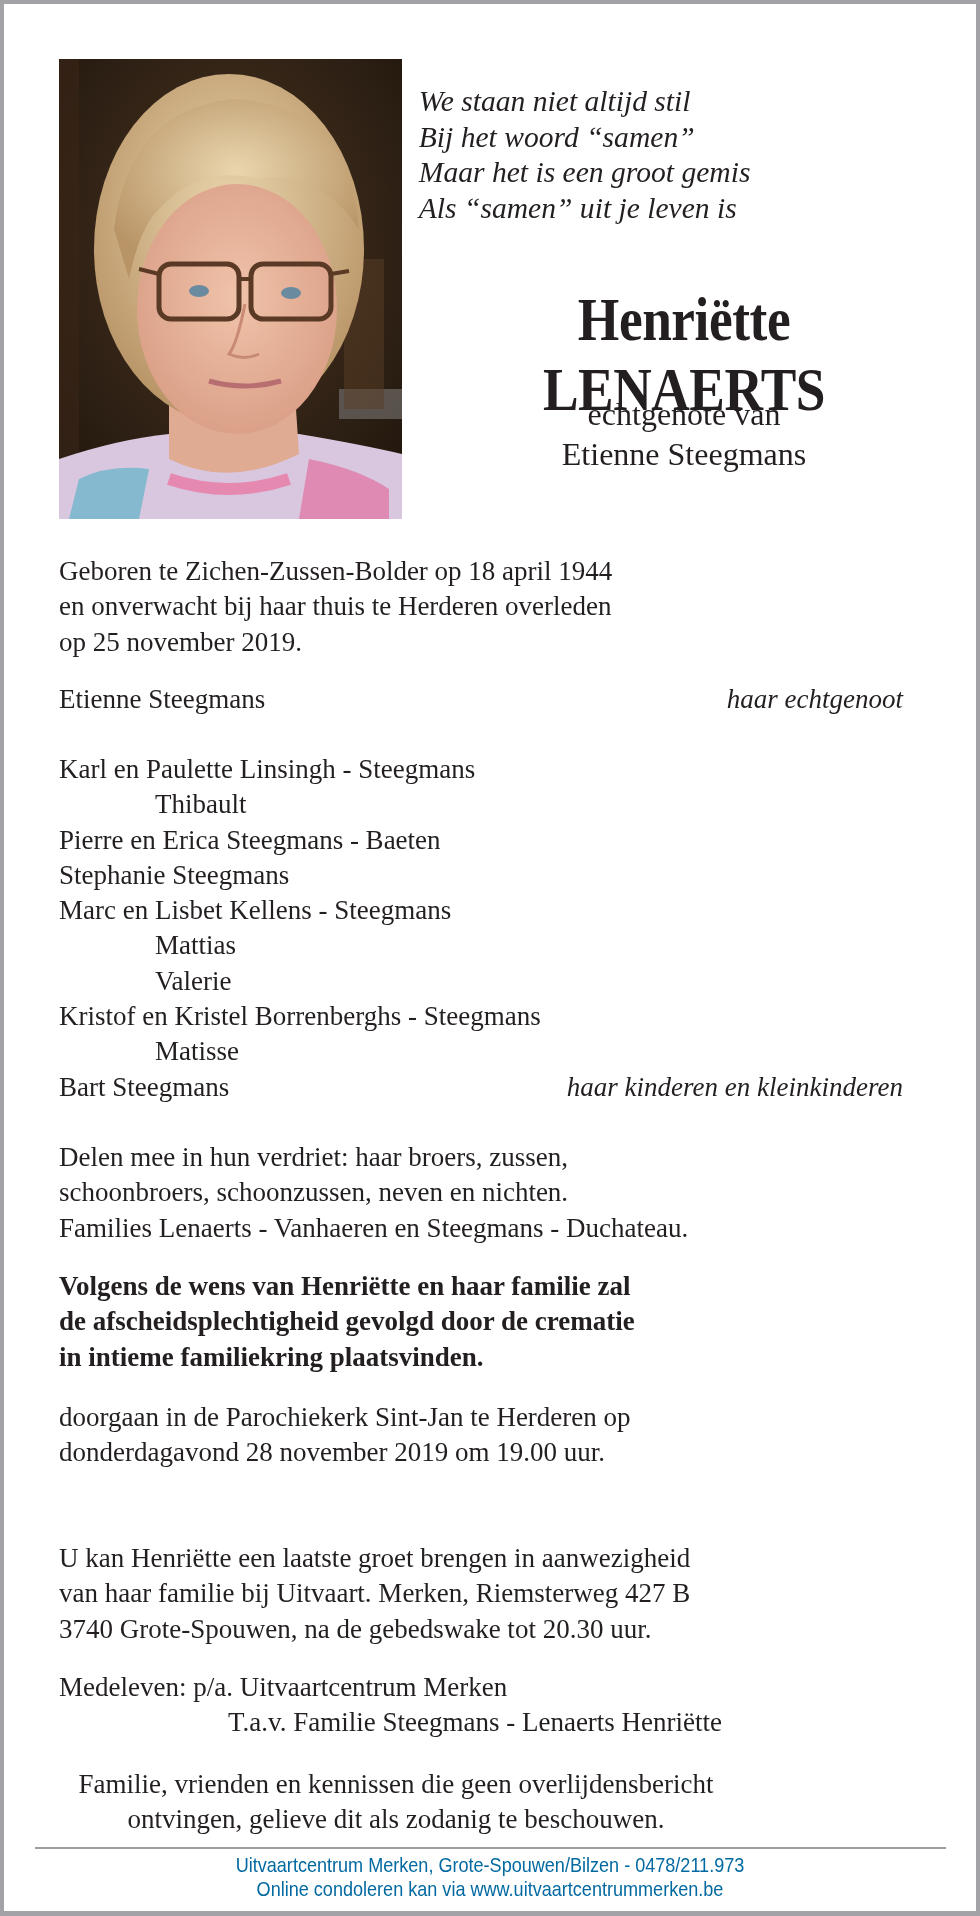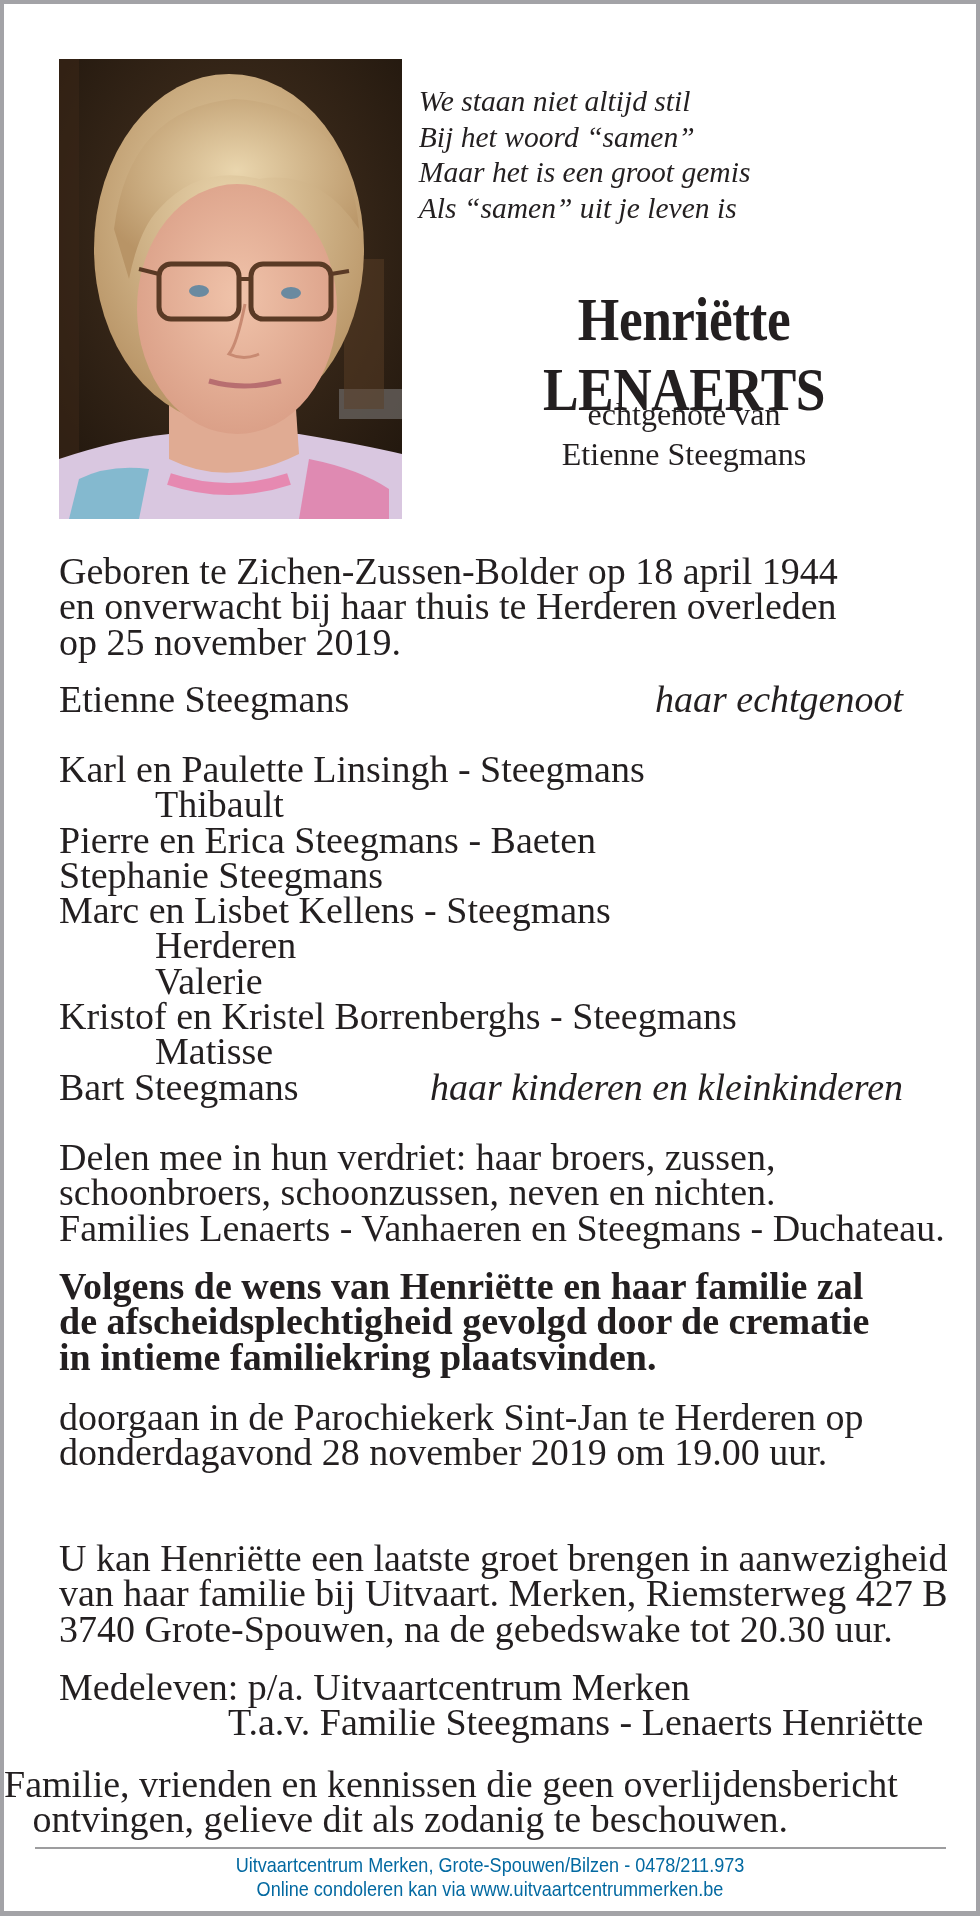--- a/index.html
+++ b/index.html
@@ -28,7 +28,7 @@
     position: absolute; left: 420px; top: 390px; width: 520px; text-align: center;
     font-size: 32px; line-height: 40px;
   }
-  .txt { font-size: 38px; line-height: 35.3px; }
+  .txt { font-size: 27px; line-height: 35.3px; }
   .block { position: absolute; left: 55px; width: 880px; }
   .line { height: 35.3px; white-space: nowrap; }
   .ind { padding-left: 96px; }

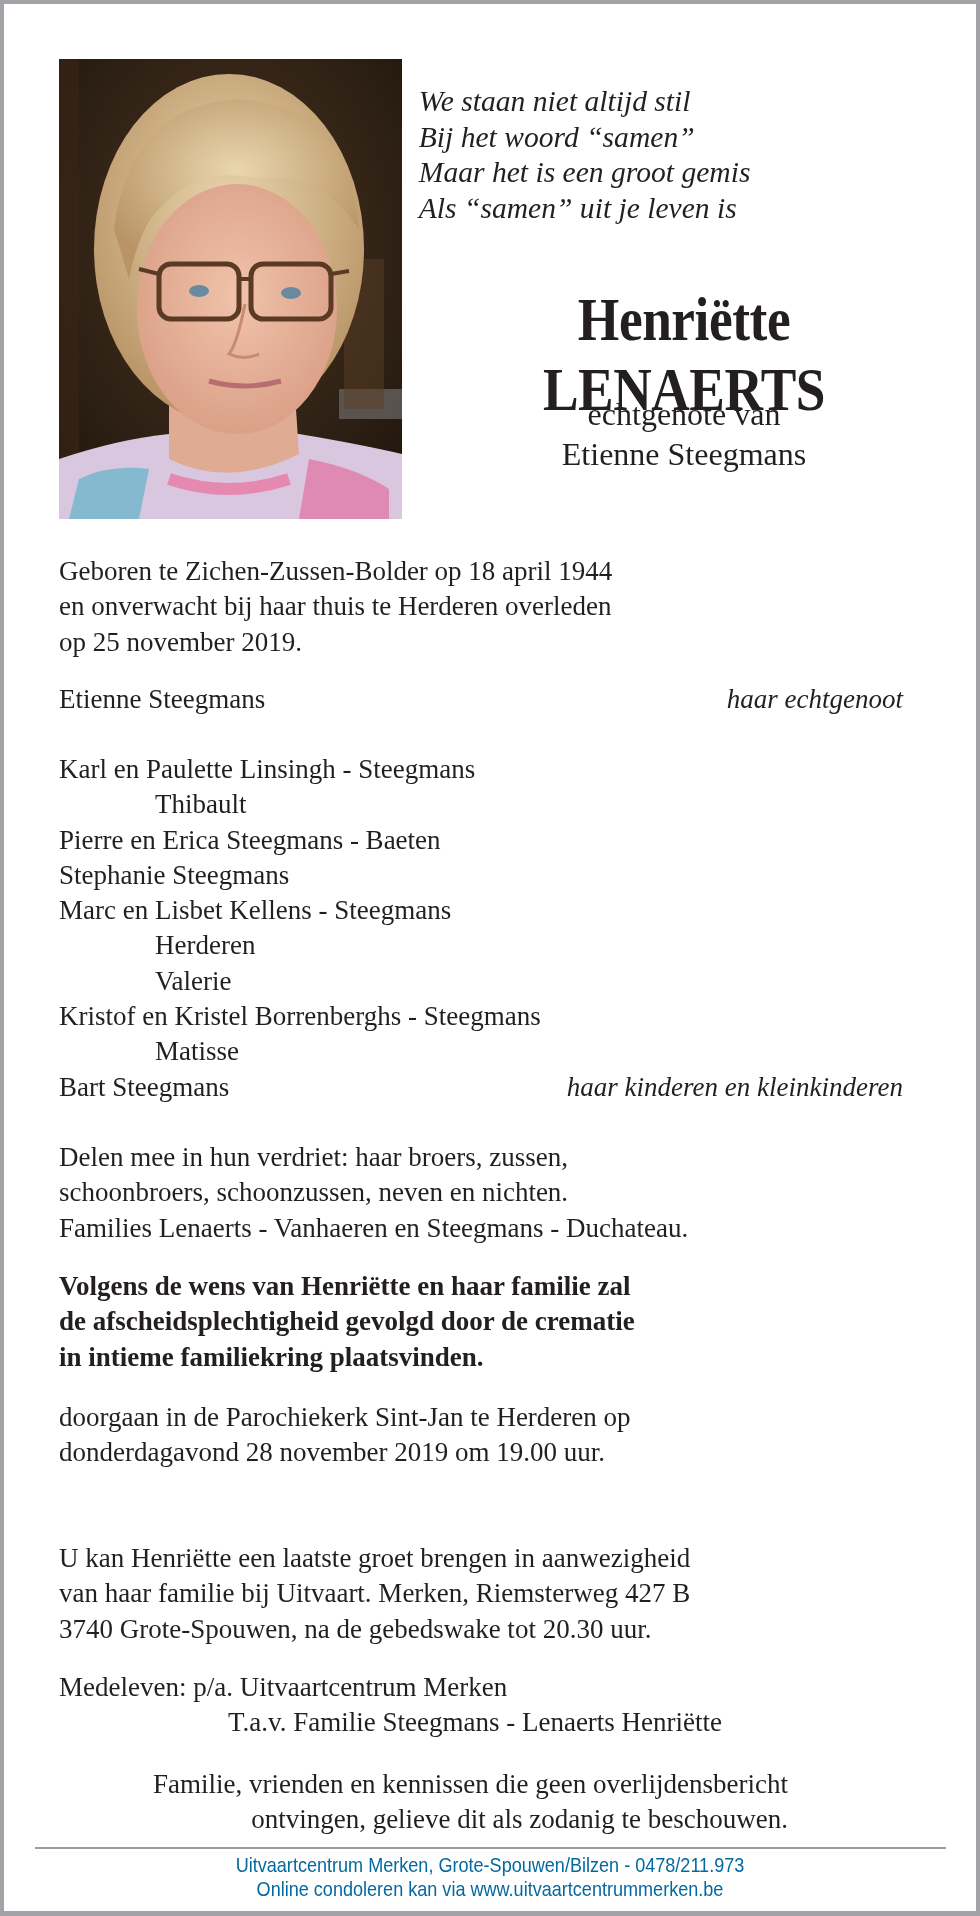--- a/index.html
+++ b/index.html
@@ -132,7 +132,7 @@
     <div class="line">Pierre en Erica Steegmans - Baeten</div>
     <div class="line">Stephanie Steegmans</div>
     <div class="line">Marc en Lisbet Kellens - Steegmans</div>
-    <div class="line ind">Herderen</div>
+    <div class="line ind">Mattias</div>
     <div class="line ind">Valerie</div>
     <div class="line">Kristof en Kristel Borrenberghs - Steegmans</div>
     <div class="line ind">Matisse</div>

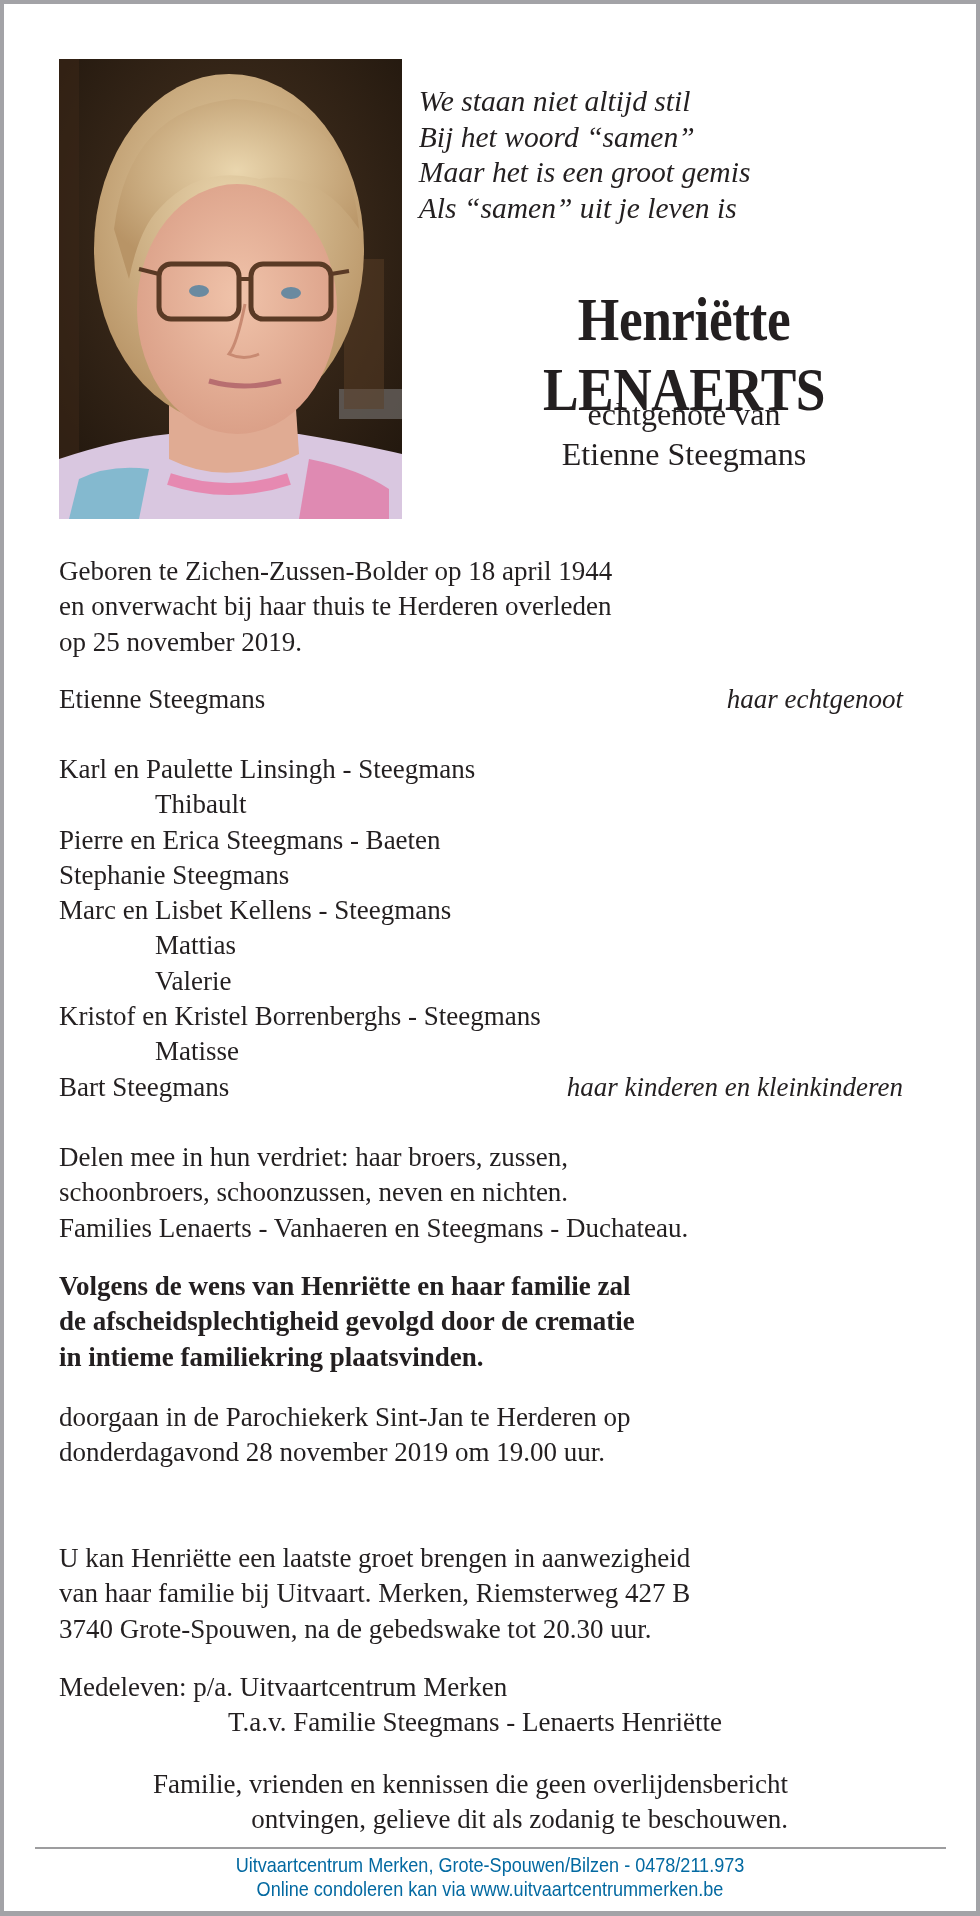--- a/index.html
+++ b/index.html
@@ -170,7 +170,7 @@
     <div class="line" style="padding-left:169px;">T.a.v. Familie Steegmans - Lenaerts Henriëtte</div>
   </div>
 
-  <div class="abs txt center" style="left:0; top:1763px; width:784px;text-align:right;">
+  <div class="abs txt center" style="left:0; top:1763px; width:784px;">
     <div class="line">Familie, vrienden en kennissen die geen overlijdensbericht</div>
     <div class="line">ontvingen, gelieve dit als zodanig te beschouwen.</div>
   </div>

